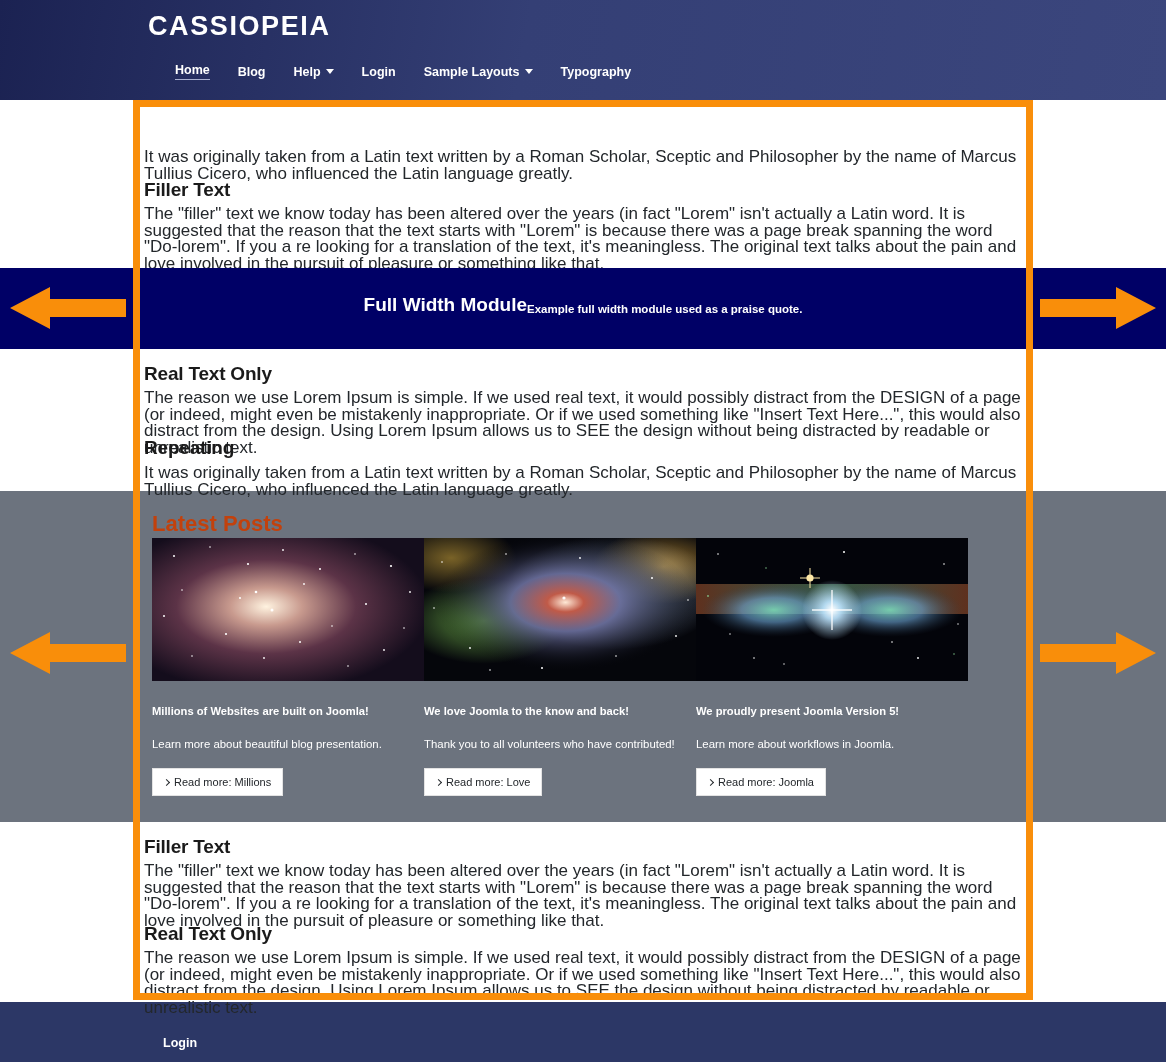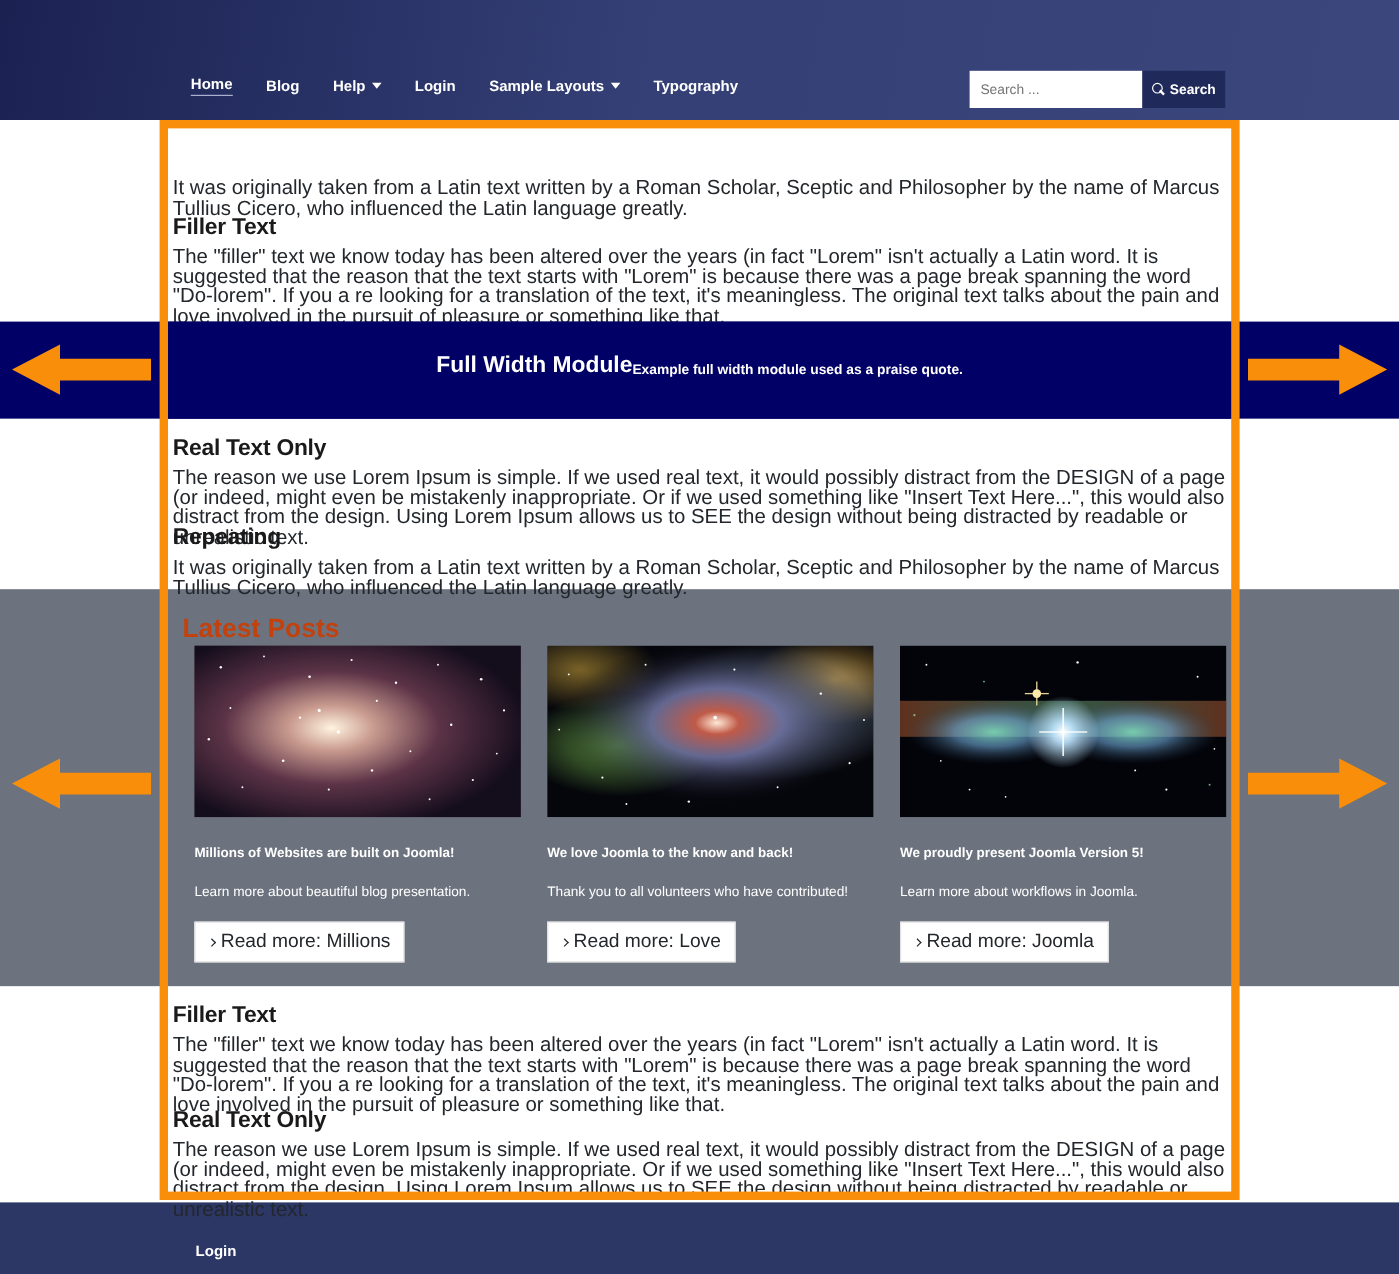--- a/index.html
+++ b/index.html
@@ -117,6 +117,7 @@
 <div class="band band-footer"></div>
 
 <div class="header">
+  <div class="brand">CASSIOPEIA</div>
 
   <nav class="navbar">
     <div class="nav-item active">

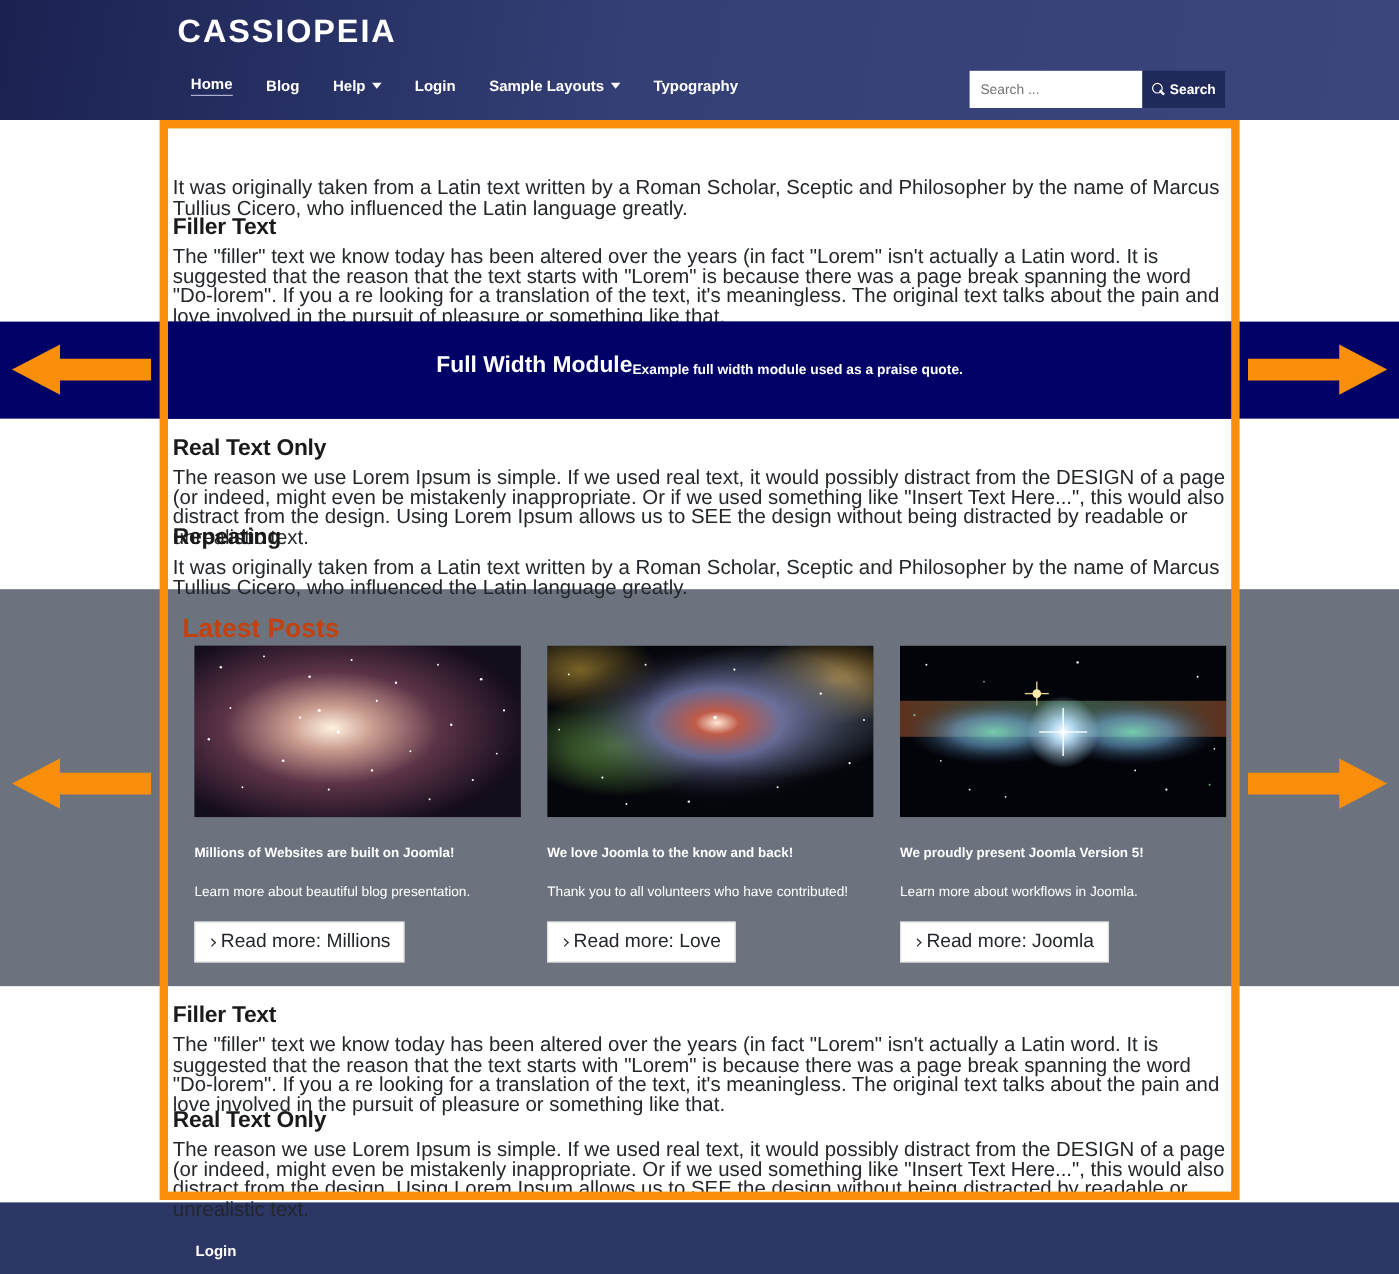--- a/index.html
+++ b/index.html
@@ -30,7 +30,7 @@
     margin-right:28px; white-space:nowrap; cursor:pointer;
     display:flex; align-items:center; gap:5px;
   }
-  .nav-item.active { border-bottom:1px solid #a9b0d0; padding-bottom:2px; }
+  .nav-item.active { border-bottom:1px solid #a9b0d0; padding-bottom:2px;margin-left:16px; }
   .caret { width:0;height:0;border-left:4px solid transparent;border-right:4px solid transparent;border-top:5px solid #fff; display:inline-block; }
 
   .search-wrap { position:absolute; left:808px; top:59px; display:flex; height:31px; }

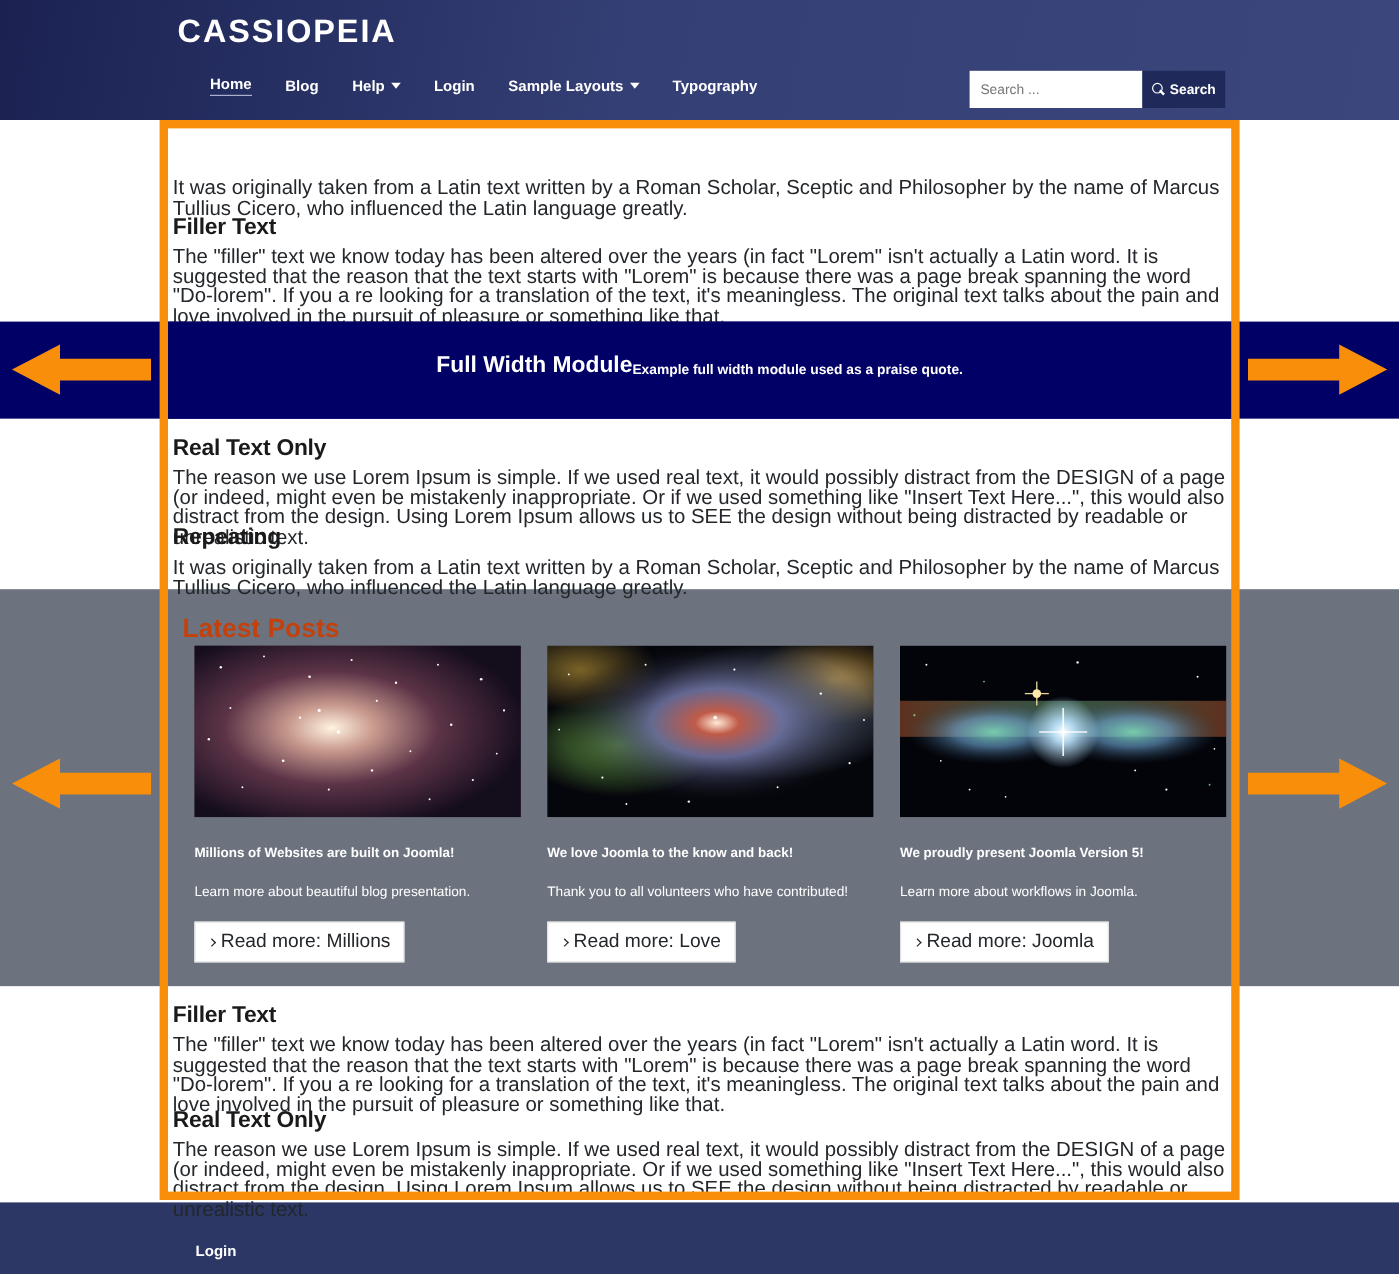--- a/index.html
+++ b/index.html
@@ -142,13 +142,6 @@
     </div>
   </nav>
 
-  <div class="search-wrap">
-    <input class="search-input" type="text" placeholder="Search ..." style="">
-    <button class="search-btn">
-      <i class="mag"></i>
-      <span>Search</span>
-    </button>
-  </div>
 </div>
 
 <div class="content-col">

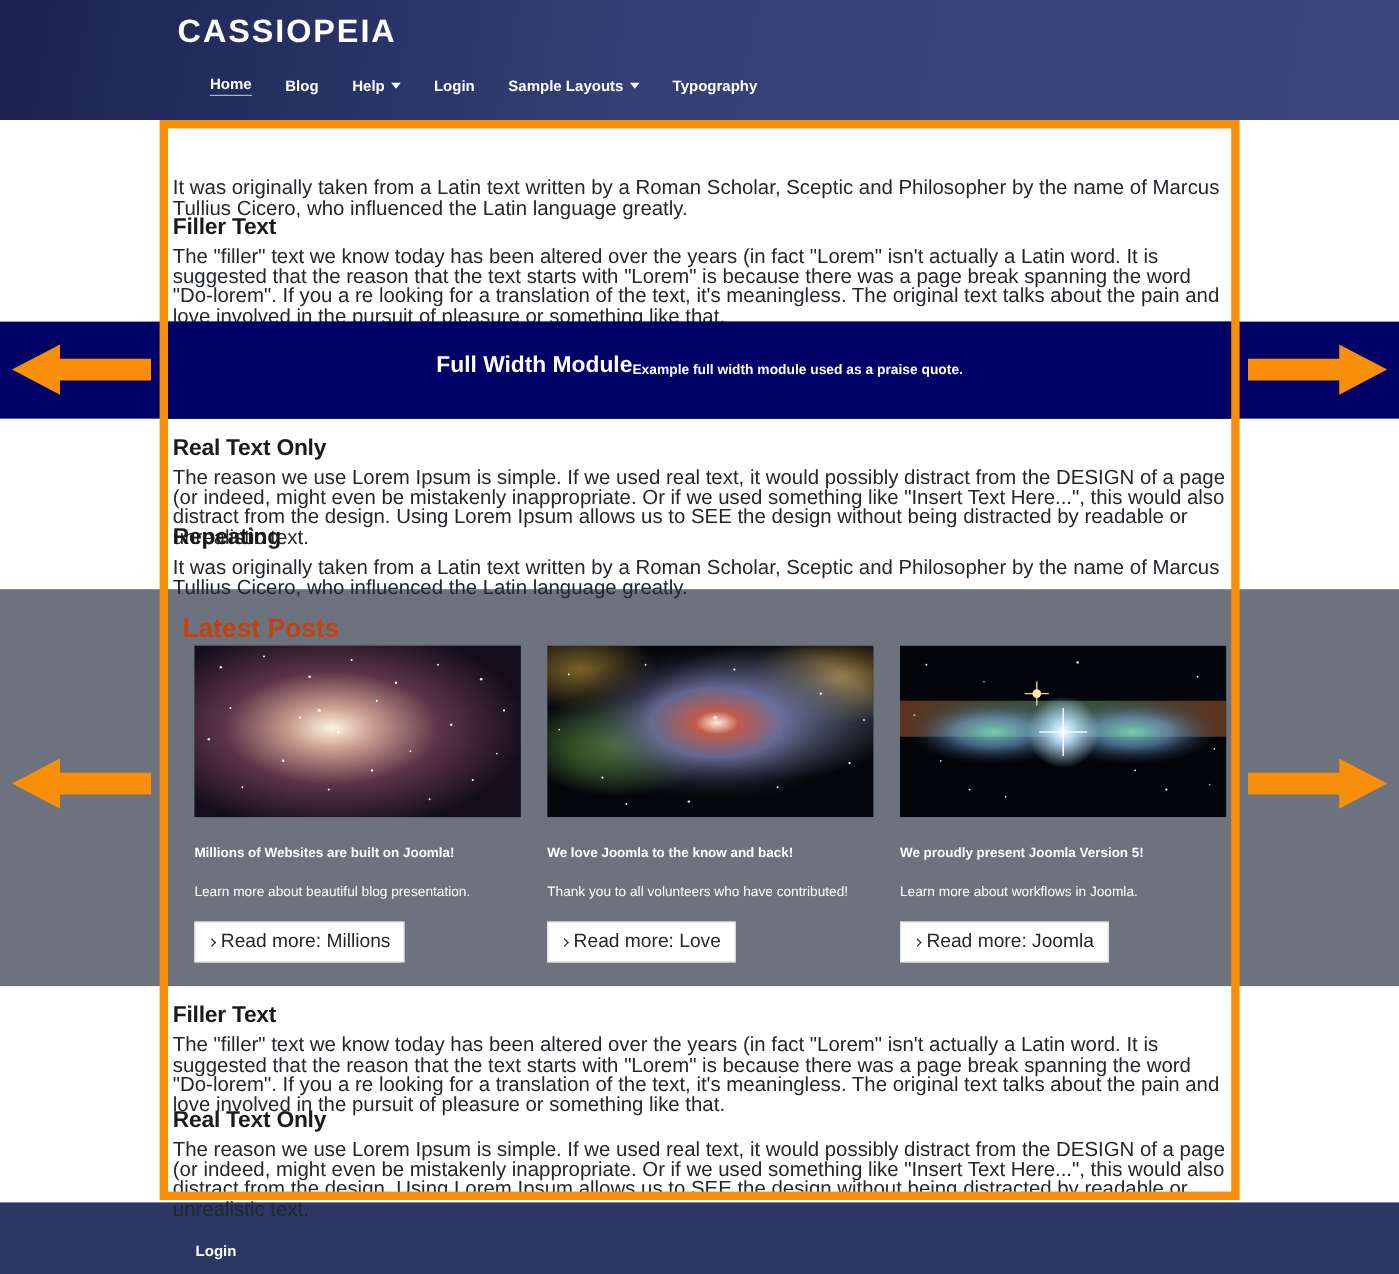--- a/index.html
+++ b/index.html
@@ -86,7 +86,7 @@
   
   .posts { position:absolute; left:0; top:391px; width:900px; height:331px; }
   .posts-title { position:absolute; left:19px; top:20px; color:#c2410c; font-size:22px; font-weight:bold; margin:0; }
-  .cards { position:absolute; left:29px; top:47px; width:862px; display:flex; gap:22px; }
+  .cards { position:absolute; left:19px; top:47px; width:862px; display:flex; }
   .card { width:272px; }
   .thumb { width:272px; height:143px; display:block; }
   .card-title { font-size:11.2px; font-weight:bold; color:#ffffff; margin:23px 0 0 0; line-height:14px; }

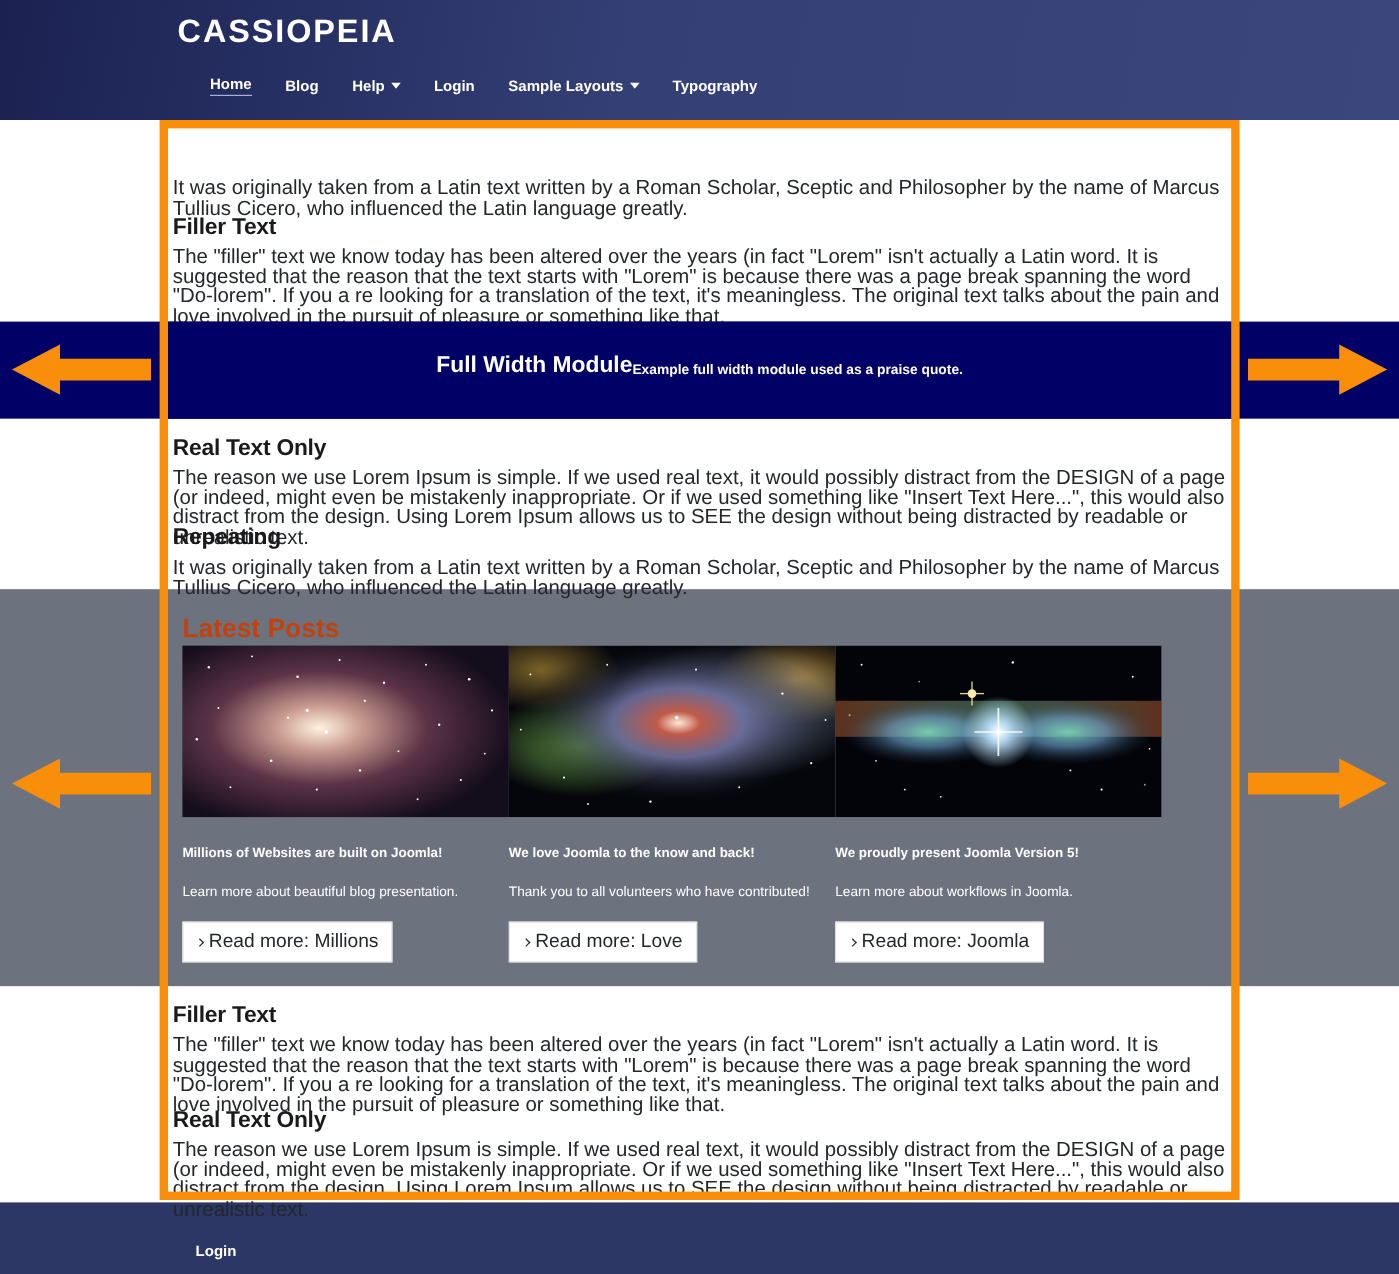--- a/index.html
+++ b/index.html
@@ -94,7 +94,7 @@
   .readmore {
     display:inline-flex; align-items:center; gap:5px;
     margin-top:17px; background:#ffffff; color:#23272b;
-    border:1px solid #e3e3e3; padding:7px 11px; font-size:16px;
+    border:1px solid #e3e3e3; padding:7px 11px; font-size:11px;
     cursor:pointer; font-family:"Liberation Sans", sans-serif;
     white-space:nowrap;
   }

